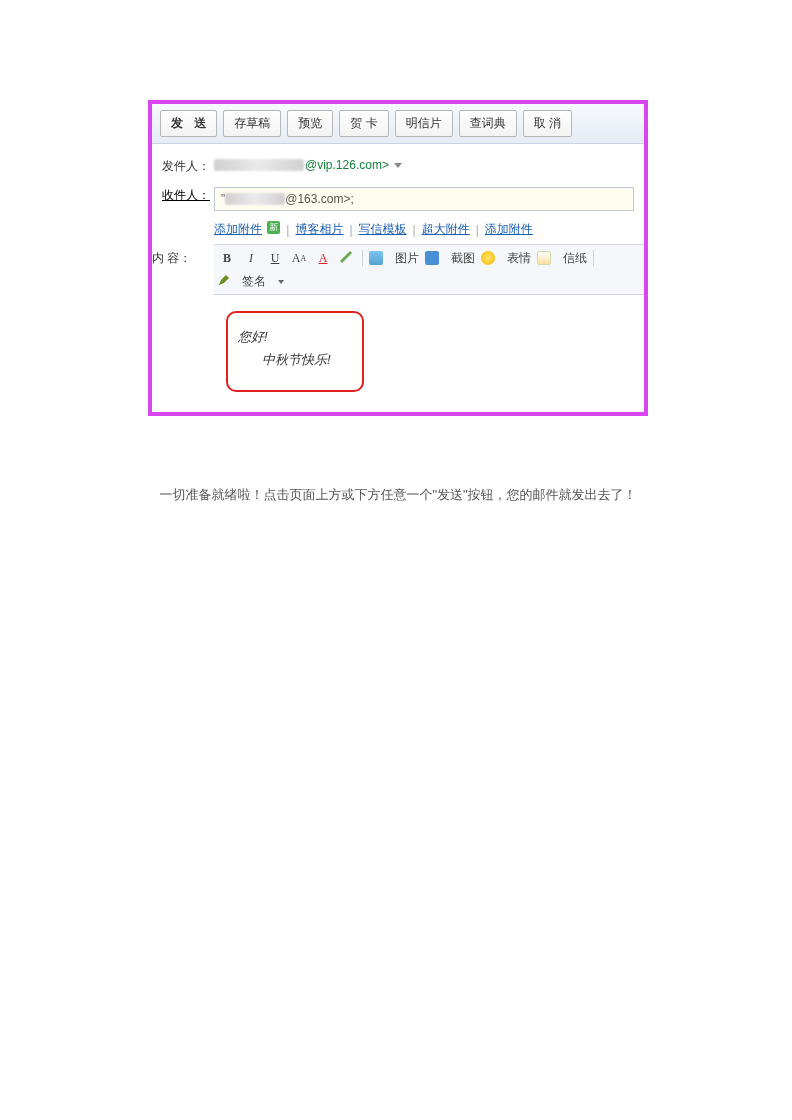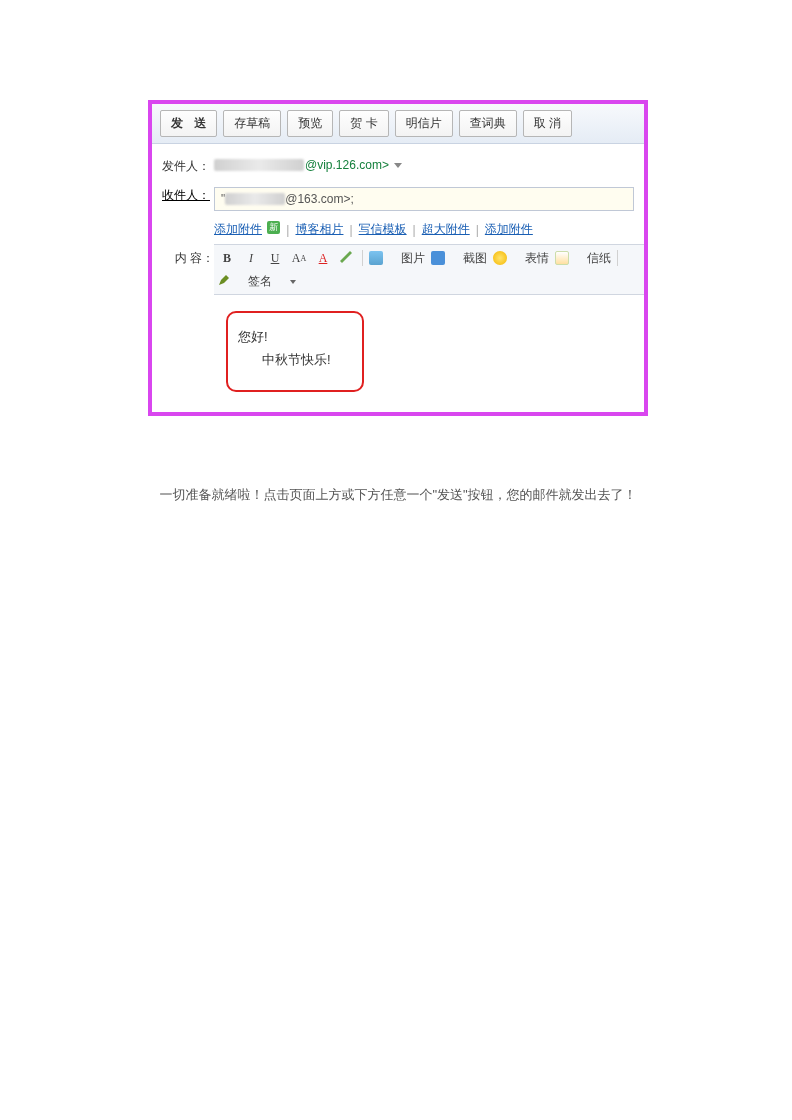--- a/index.html
+++ b/index.html
@@ -138,7 +138,7 @@
     }
     .content-label {
       width: 62px;
-      text-align: right;
+      text-align: left;
       padding-top: 6px;
       font-size: 12px;
       color: #333;

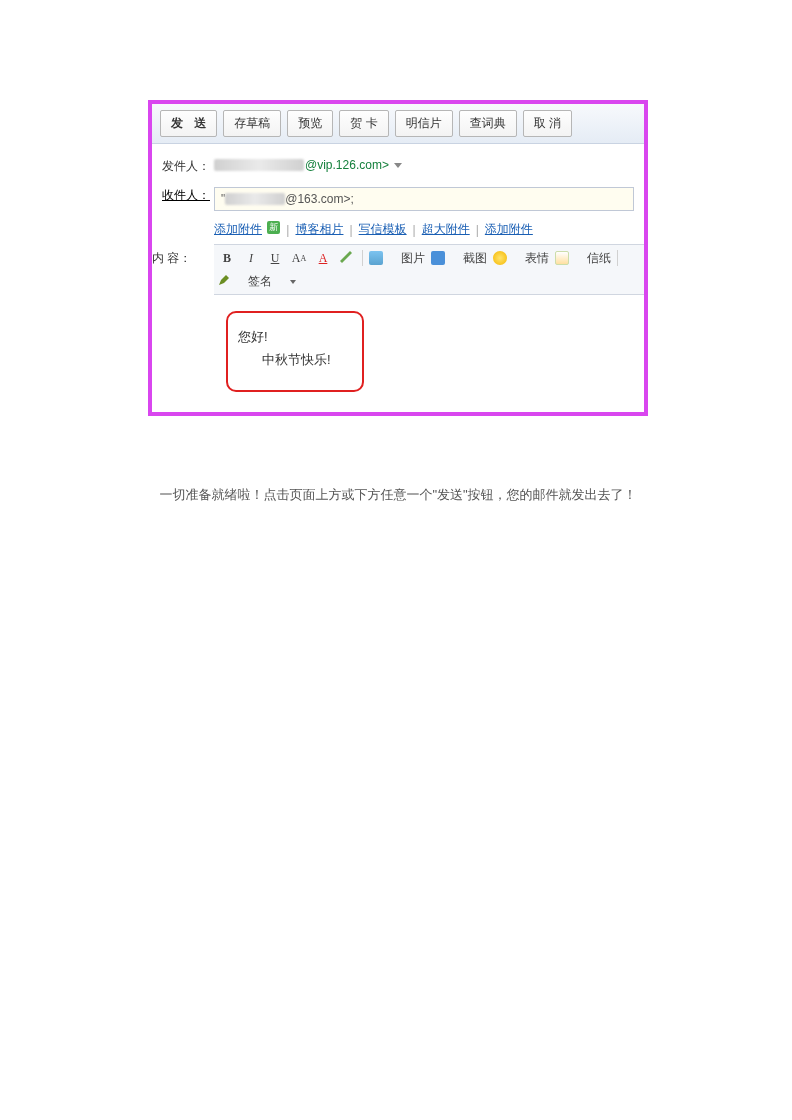--- a/index.html
+++ b/index.html
@@ -161,7 +161,7 @@
     .ed-combo {
       display: inline-flex;
       align-items: center;
-      gap: 18px;
+      gap: 12px;
       font-size: 12px;
       color: #444;
       cursor: pointer;

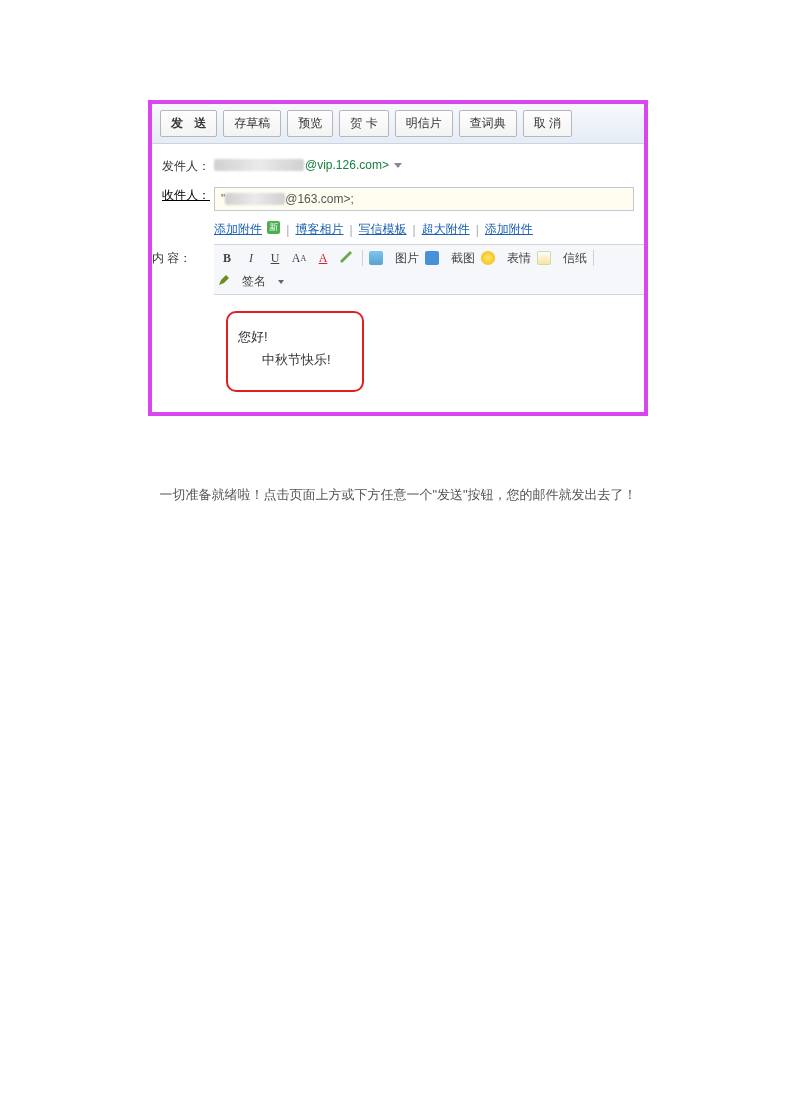--- a/index.html
+++ b/index.html
@@ -192,6 +192,7 @@
       font-size: 13px;
       color: #333;
       line-height: 1.8;
+      font-style: italic;
     }
     .highlight-box .l2 { padding-left: 24px; }
     .caption {

